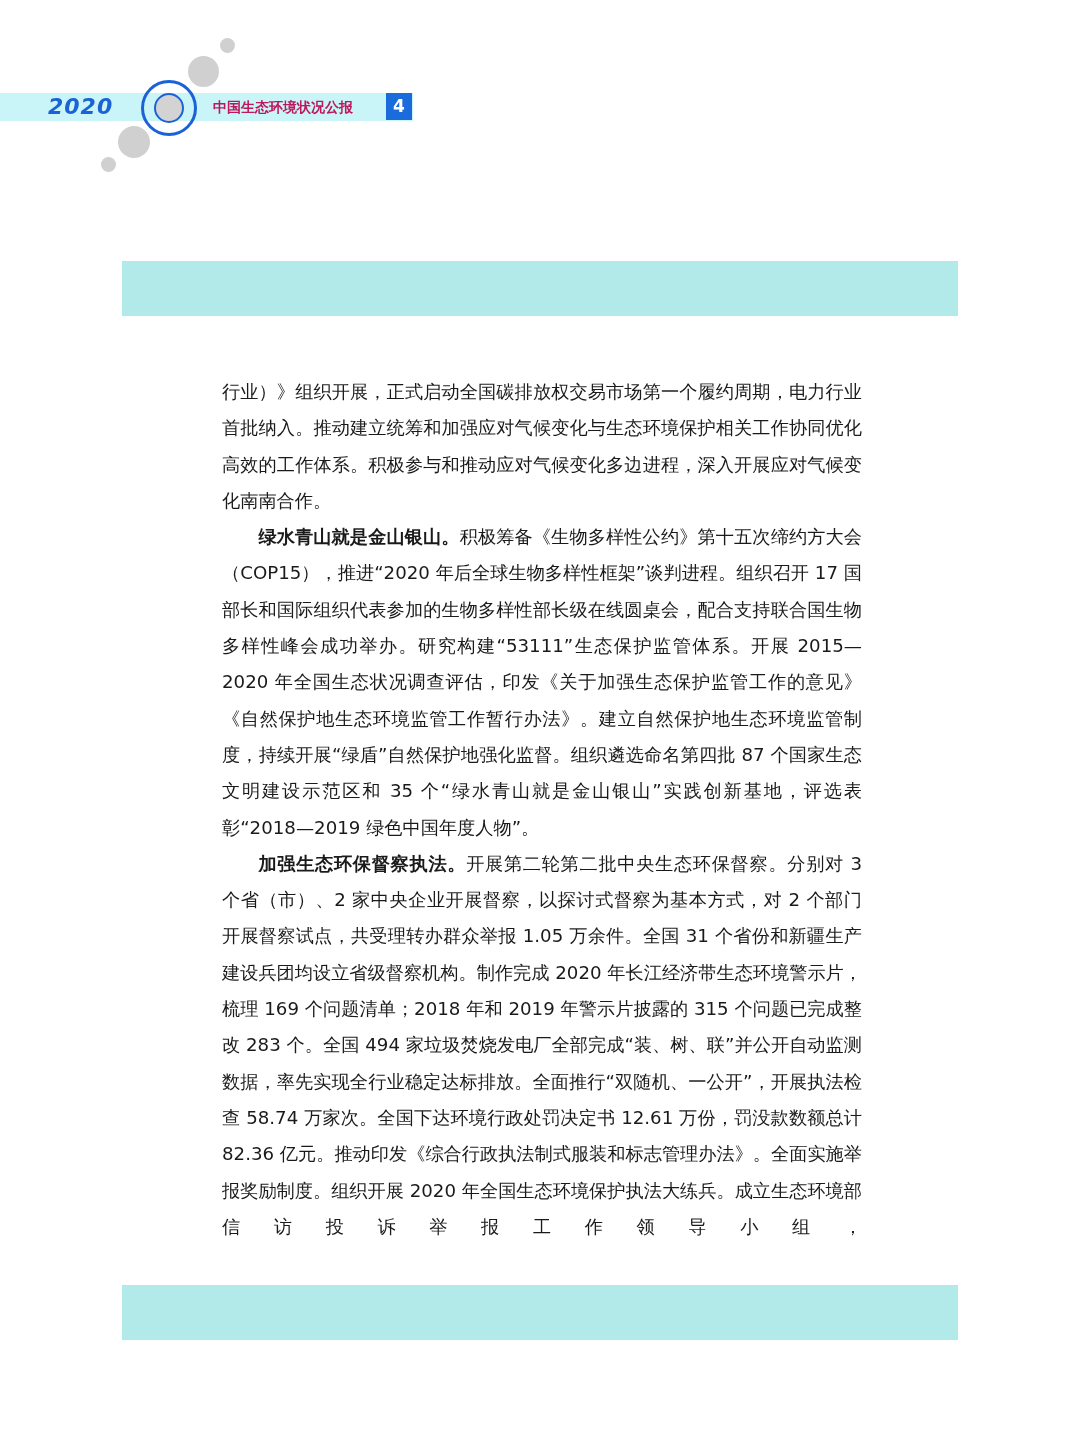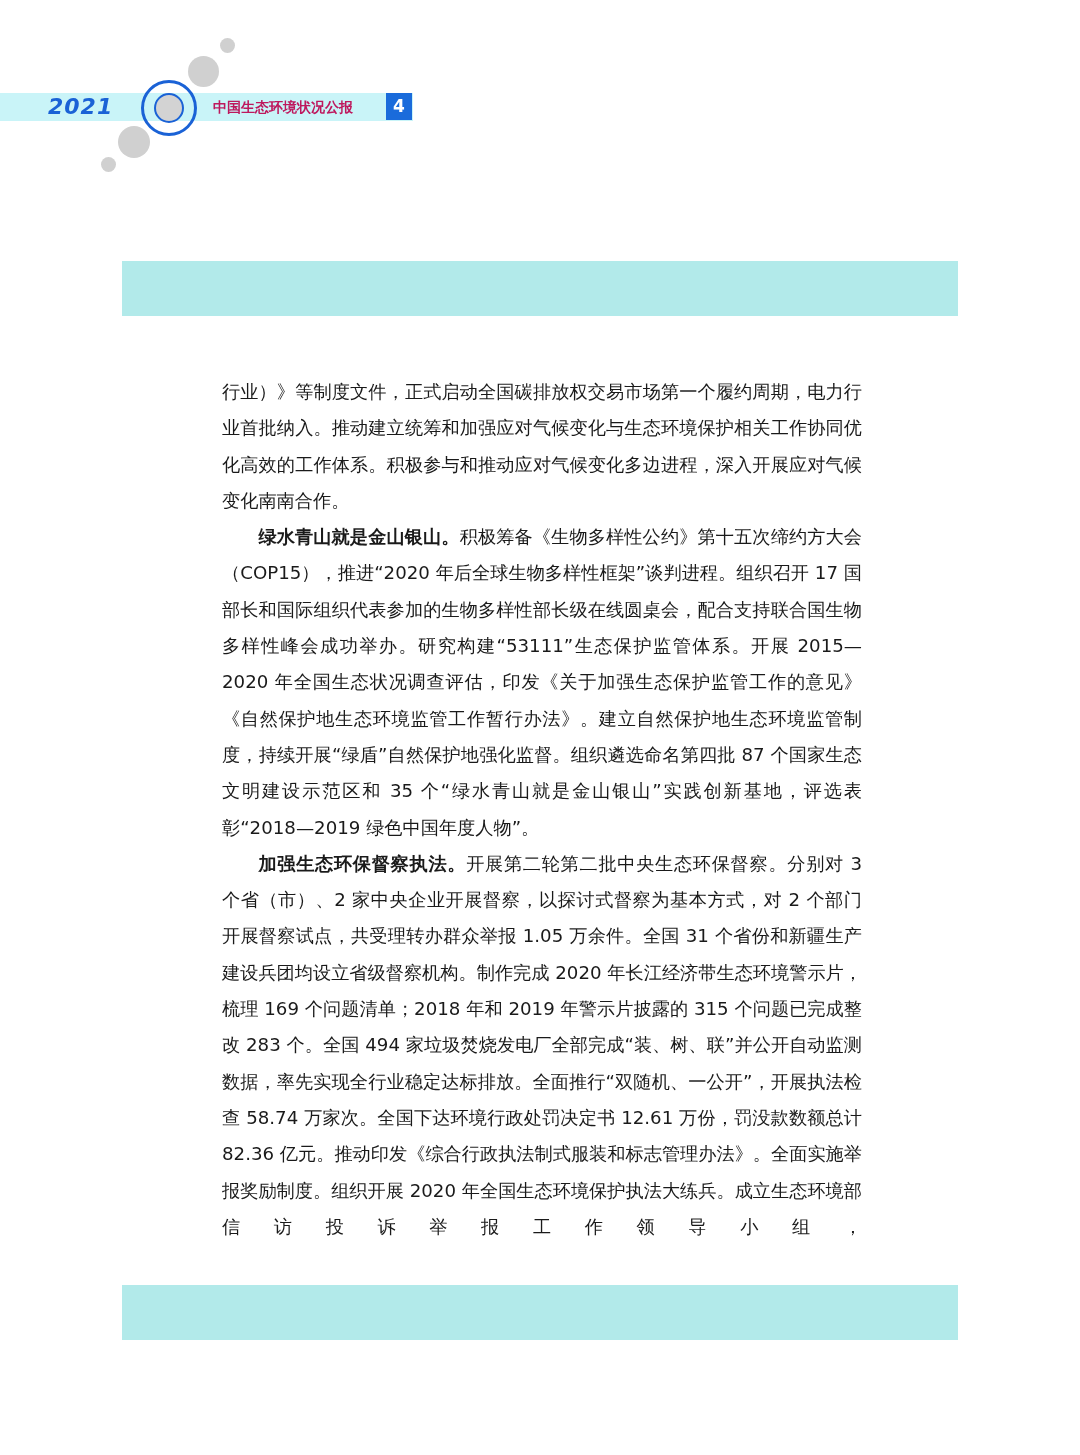--- a/index.html
+++ b/index.html
@@ -60,7 +60,7 @@
 <div class="dot" style="left:188px;top:56px;width:31px;height:31px;"></div>
 <div class="dot" style="left:118px;top:126px;width:32px;height:32px;"></div>
 <div class="dot" style="left:101px;top:157px;width:15px;height:15px;"></div>
-<div class="year">2021</div>
+<div class="year">2020</div>
 <div class="ring-outer"></div>
 <div class="ring-inner"></div>
 <div class="pub-title">中国生态环境状况公报</div>

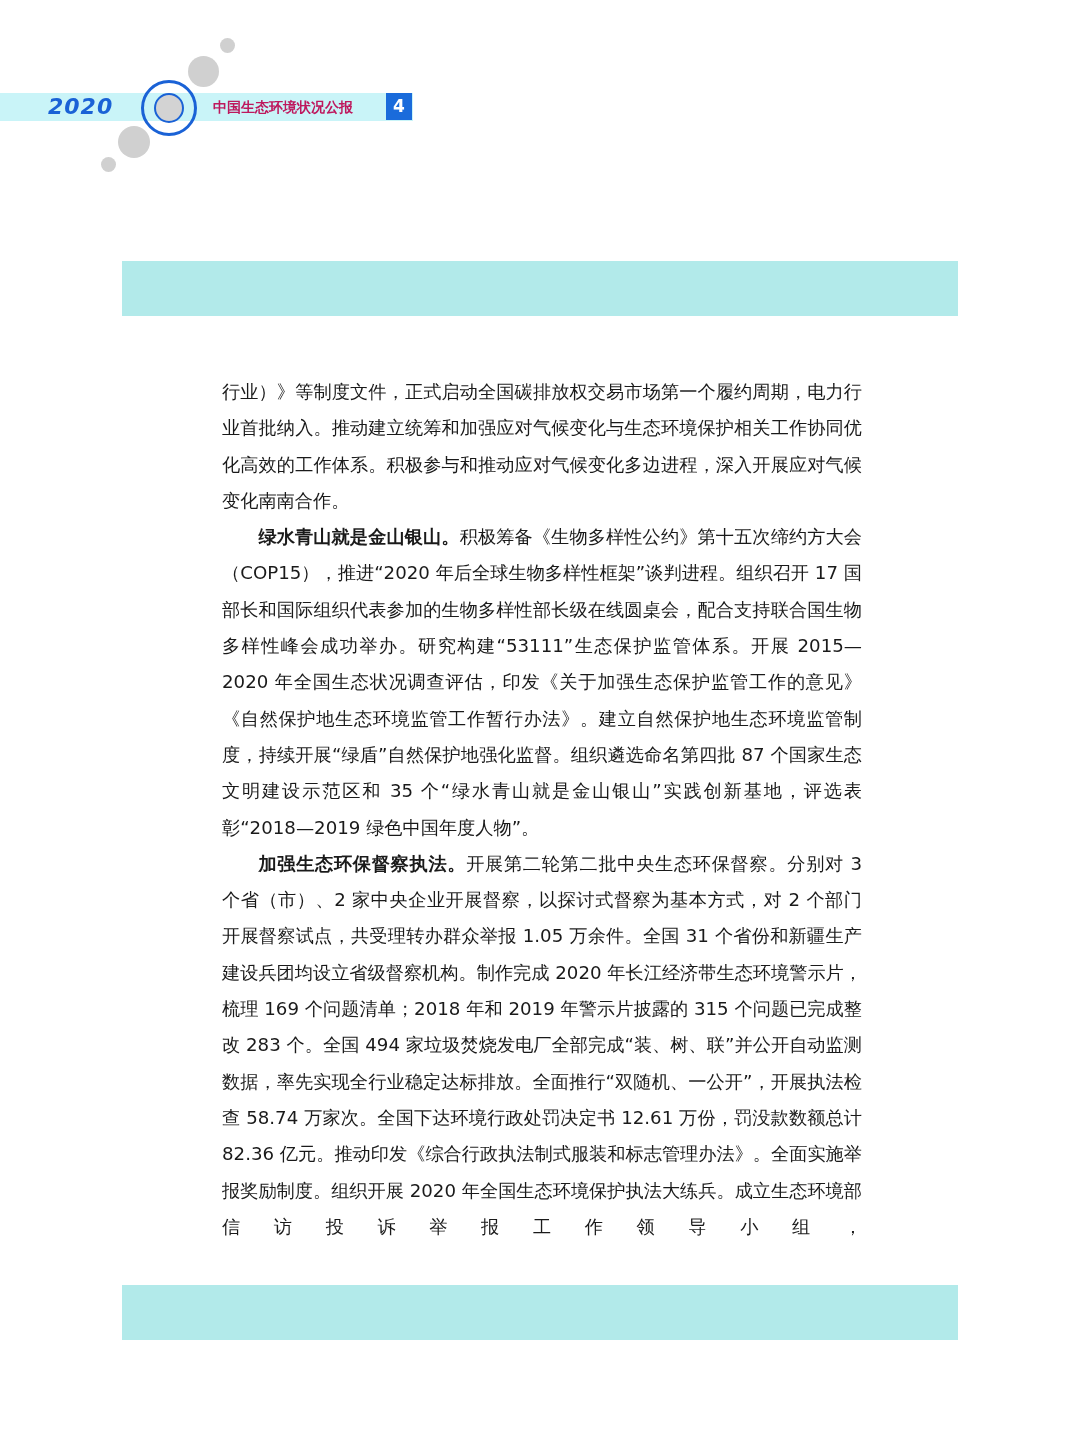--- a/index.html
+++ b/index.html
@@ -71,7 +71,7 @@
 
 <div class="content">
   <p class="last-line-left">
-    <span>行业）》等制度文件，正式启动全国碳排放权交易市场第一个履约周期，电力行业首批纳入。推动建立统筹和加强应对气候变化与生态环境保护相关工作协同优化高效的工作体系。积极参与和推动应对气候变化多边进程，深入开展应对气候变化南南合作。</span>
+    <span>行业）》组织开展，正式启动全国碳排放权交易市场第一个履约周期，电力行业首批纳入。推动建立统筹和加强应对气候变化与生态环境保护相关工作协同优化高效的工作体系。积极参与和推动应对气候变化多边进程，深入开展应对气候变化南南合作。</span>
   </p>
   <p class="indent last-line-left">
     <strong>绿水青山就是金山银山。</strong><span>积极筹备《生物多样性公约》第十五次缔约方大会（COP15），推进“2020 年后全球生物多样性框架”谈判进程。组织召开 17 国部长和国际组织代表参加的生物多样性部长级在线圆桌会，配合支持联合国生物多样性峰会成功举办。研究构建“53111”生态保护监管体系。开展 2015—2020 年全国生态状况调查评估，印发《关于加强生态保护监管工作的意见》《自然保护地生态环境监管工作暂行办法》。建立自然保护地生态环境监管制度，持续开展“绿盾”自然保护地强化监督。组织遴选命名第四批 87 个国家生态文明建设示范区和 35 个“绿水青山就是金山银山”实践创新基地，评选表彰“2018—2019 绿色中国年度人物”。</span>

